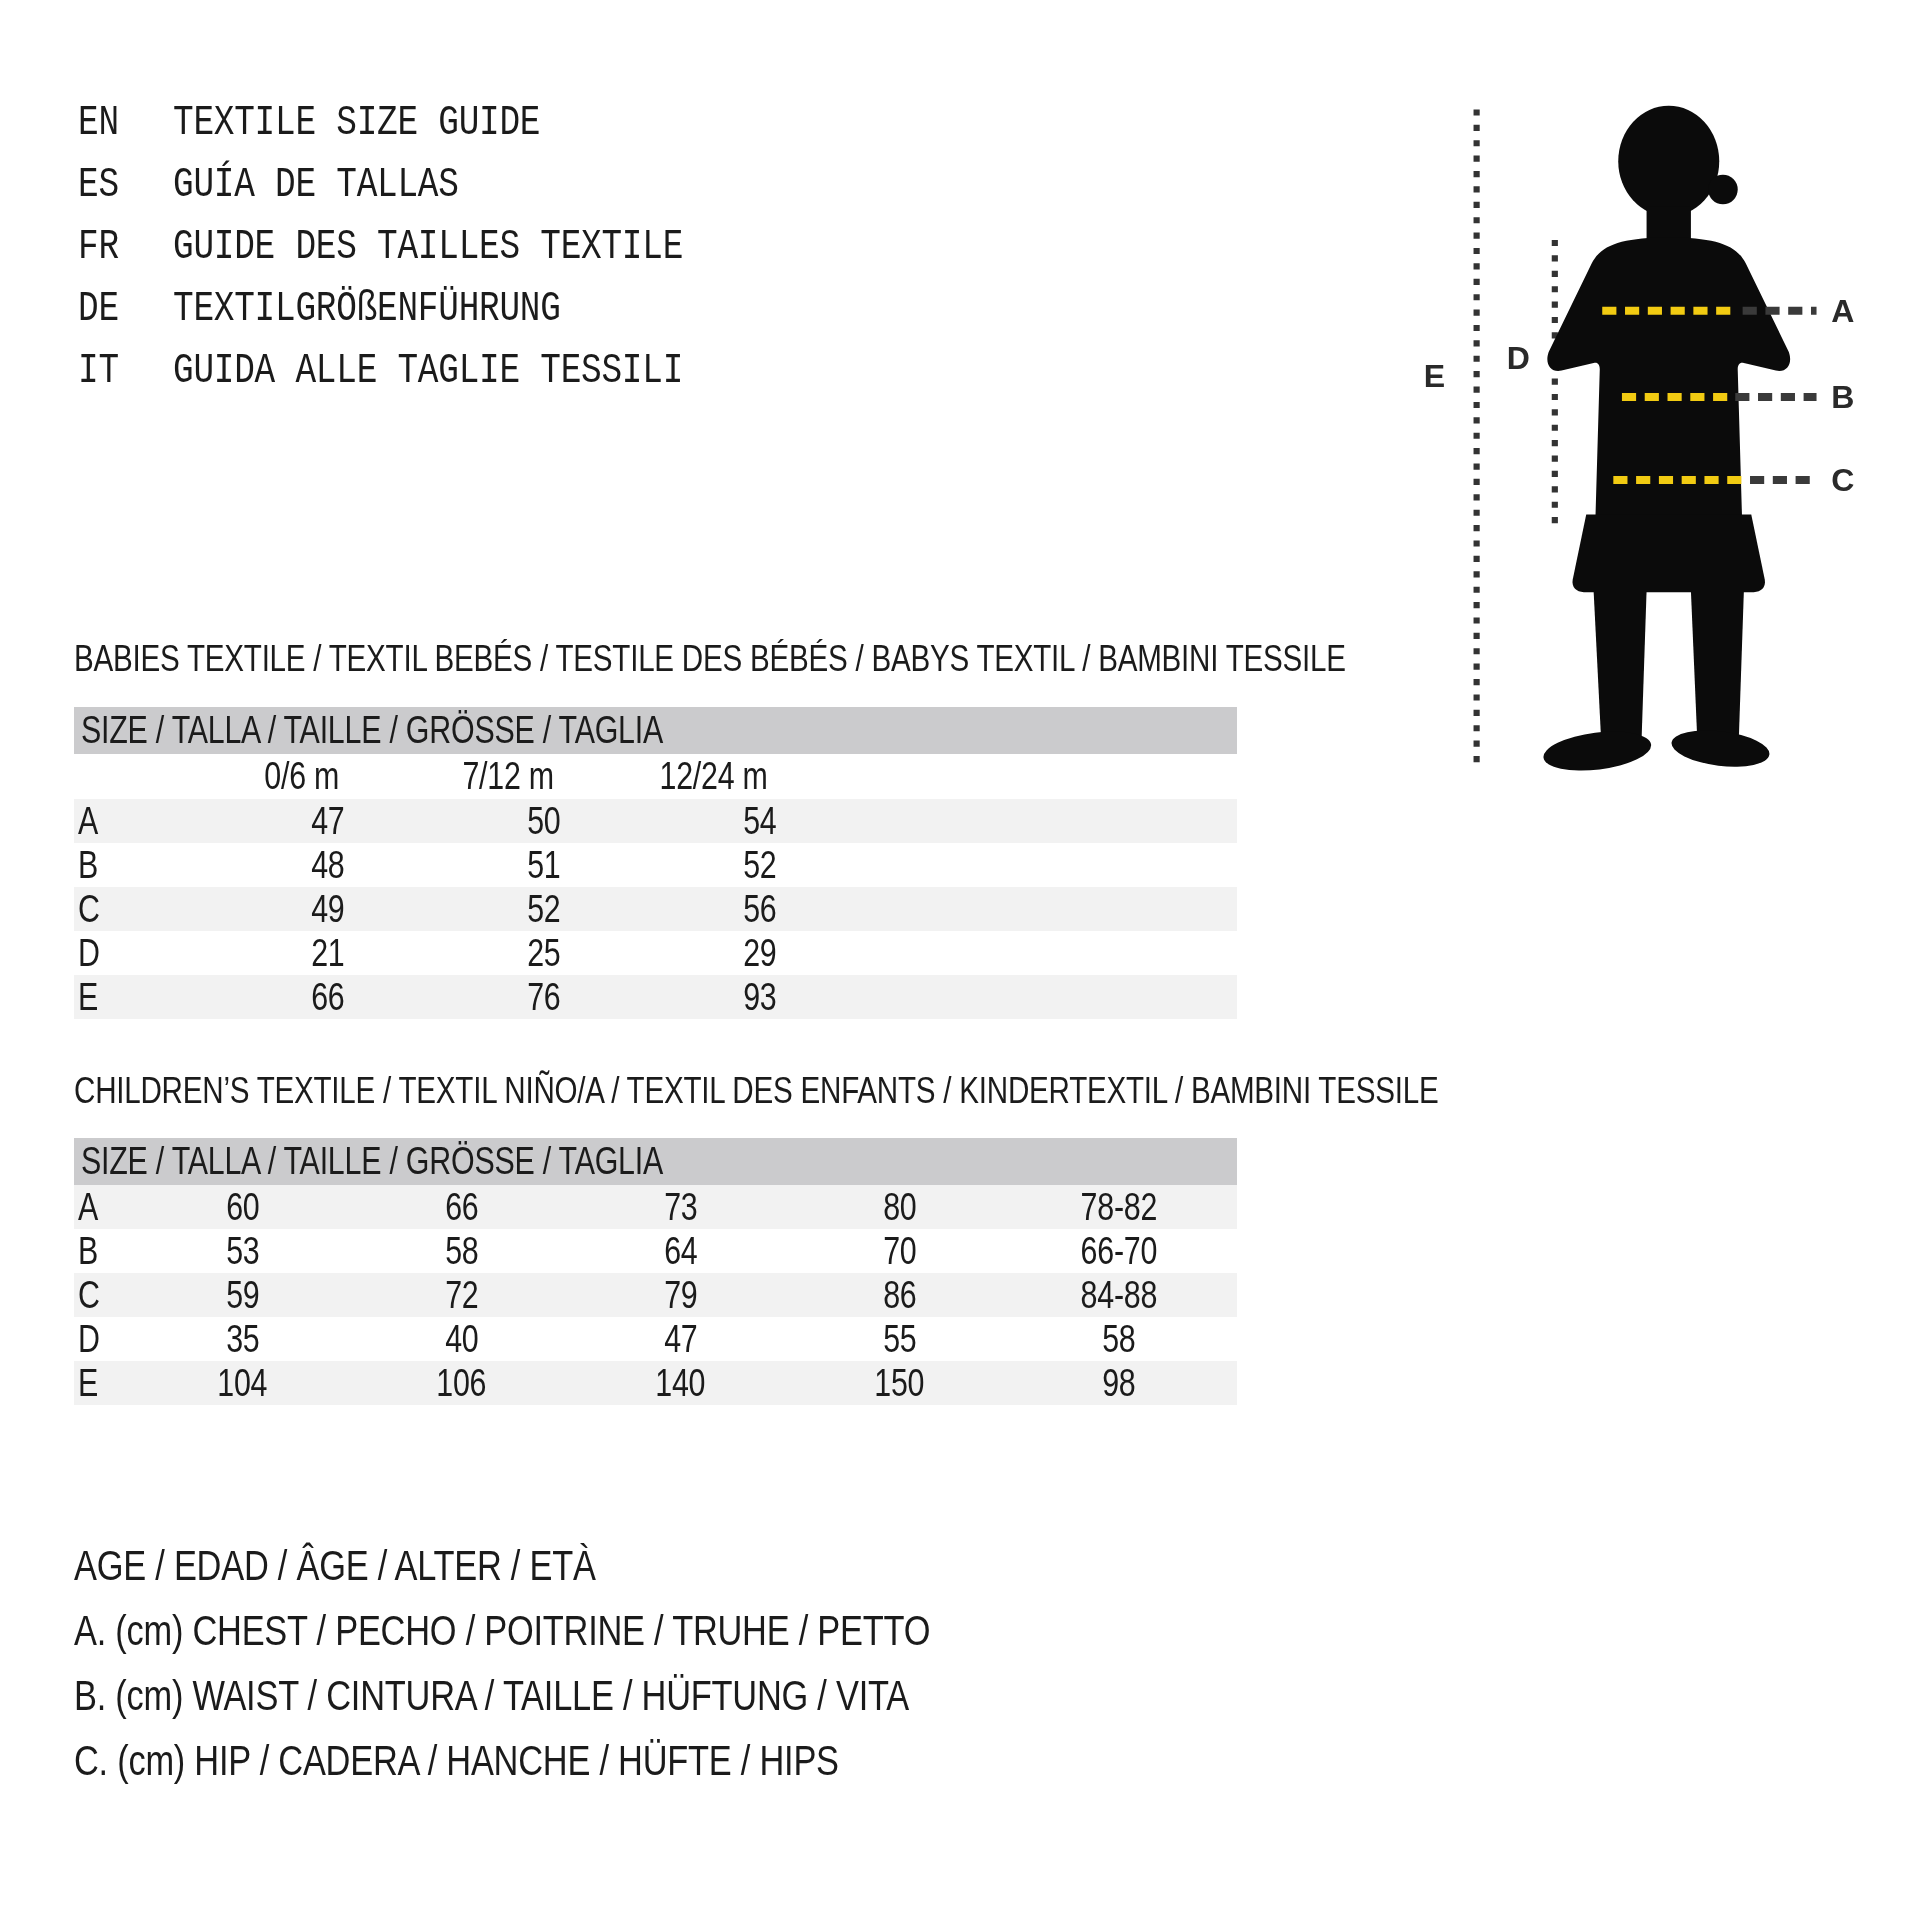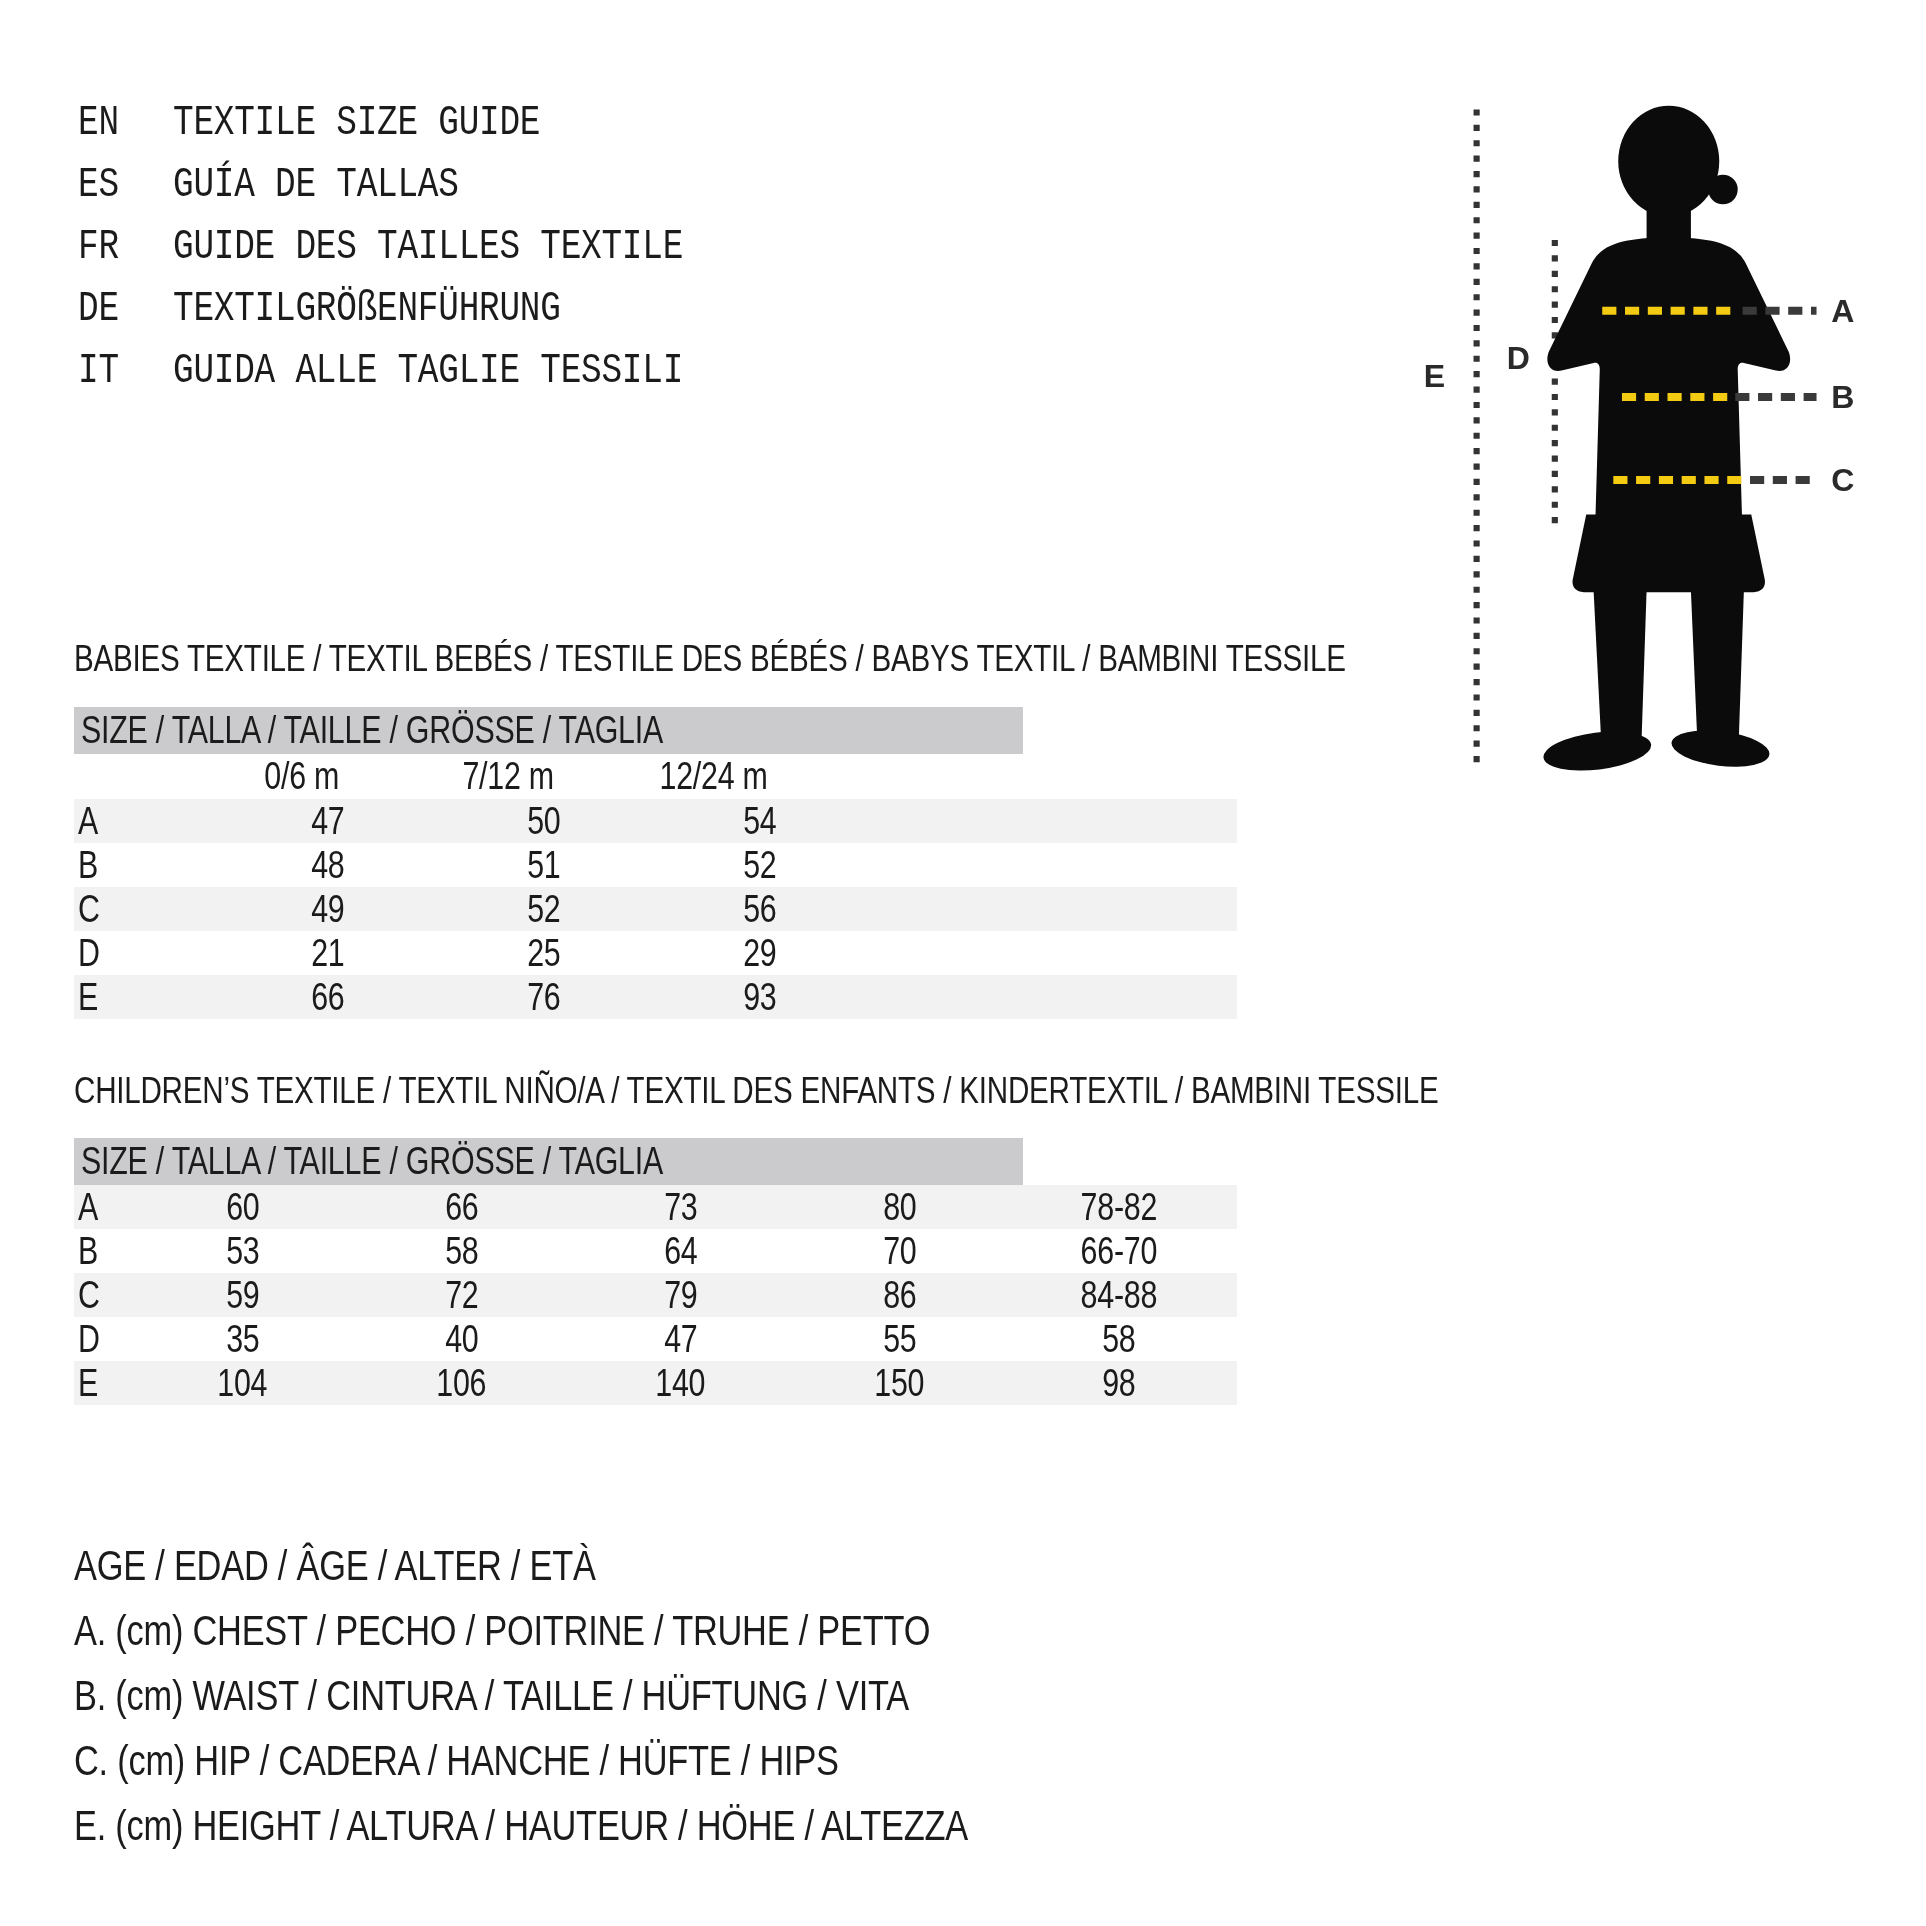--- a/index.html
+++ b/index.html
@@ -22,7 +22,7 @@
   
   .tbl{position:absolute;left:74px;width:1163px;}
   .band{height:47px;line-height:47px;background:#cbcbcd;font-size:38px;
-        padding-left:7.4px;box-sizing:border-box;width:949px;}
+        padding-left:7.4px;box-sizing:border-box;width:1163px;}
   .trow{display:flex;align-items:stretch;width:1163px;font-size:38px;}
   .trow.h-babies{height:45px;line-height:45px;}
   .trow.h-children{height:49px;line-height:49px;}

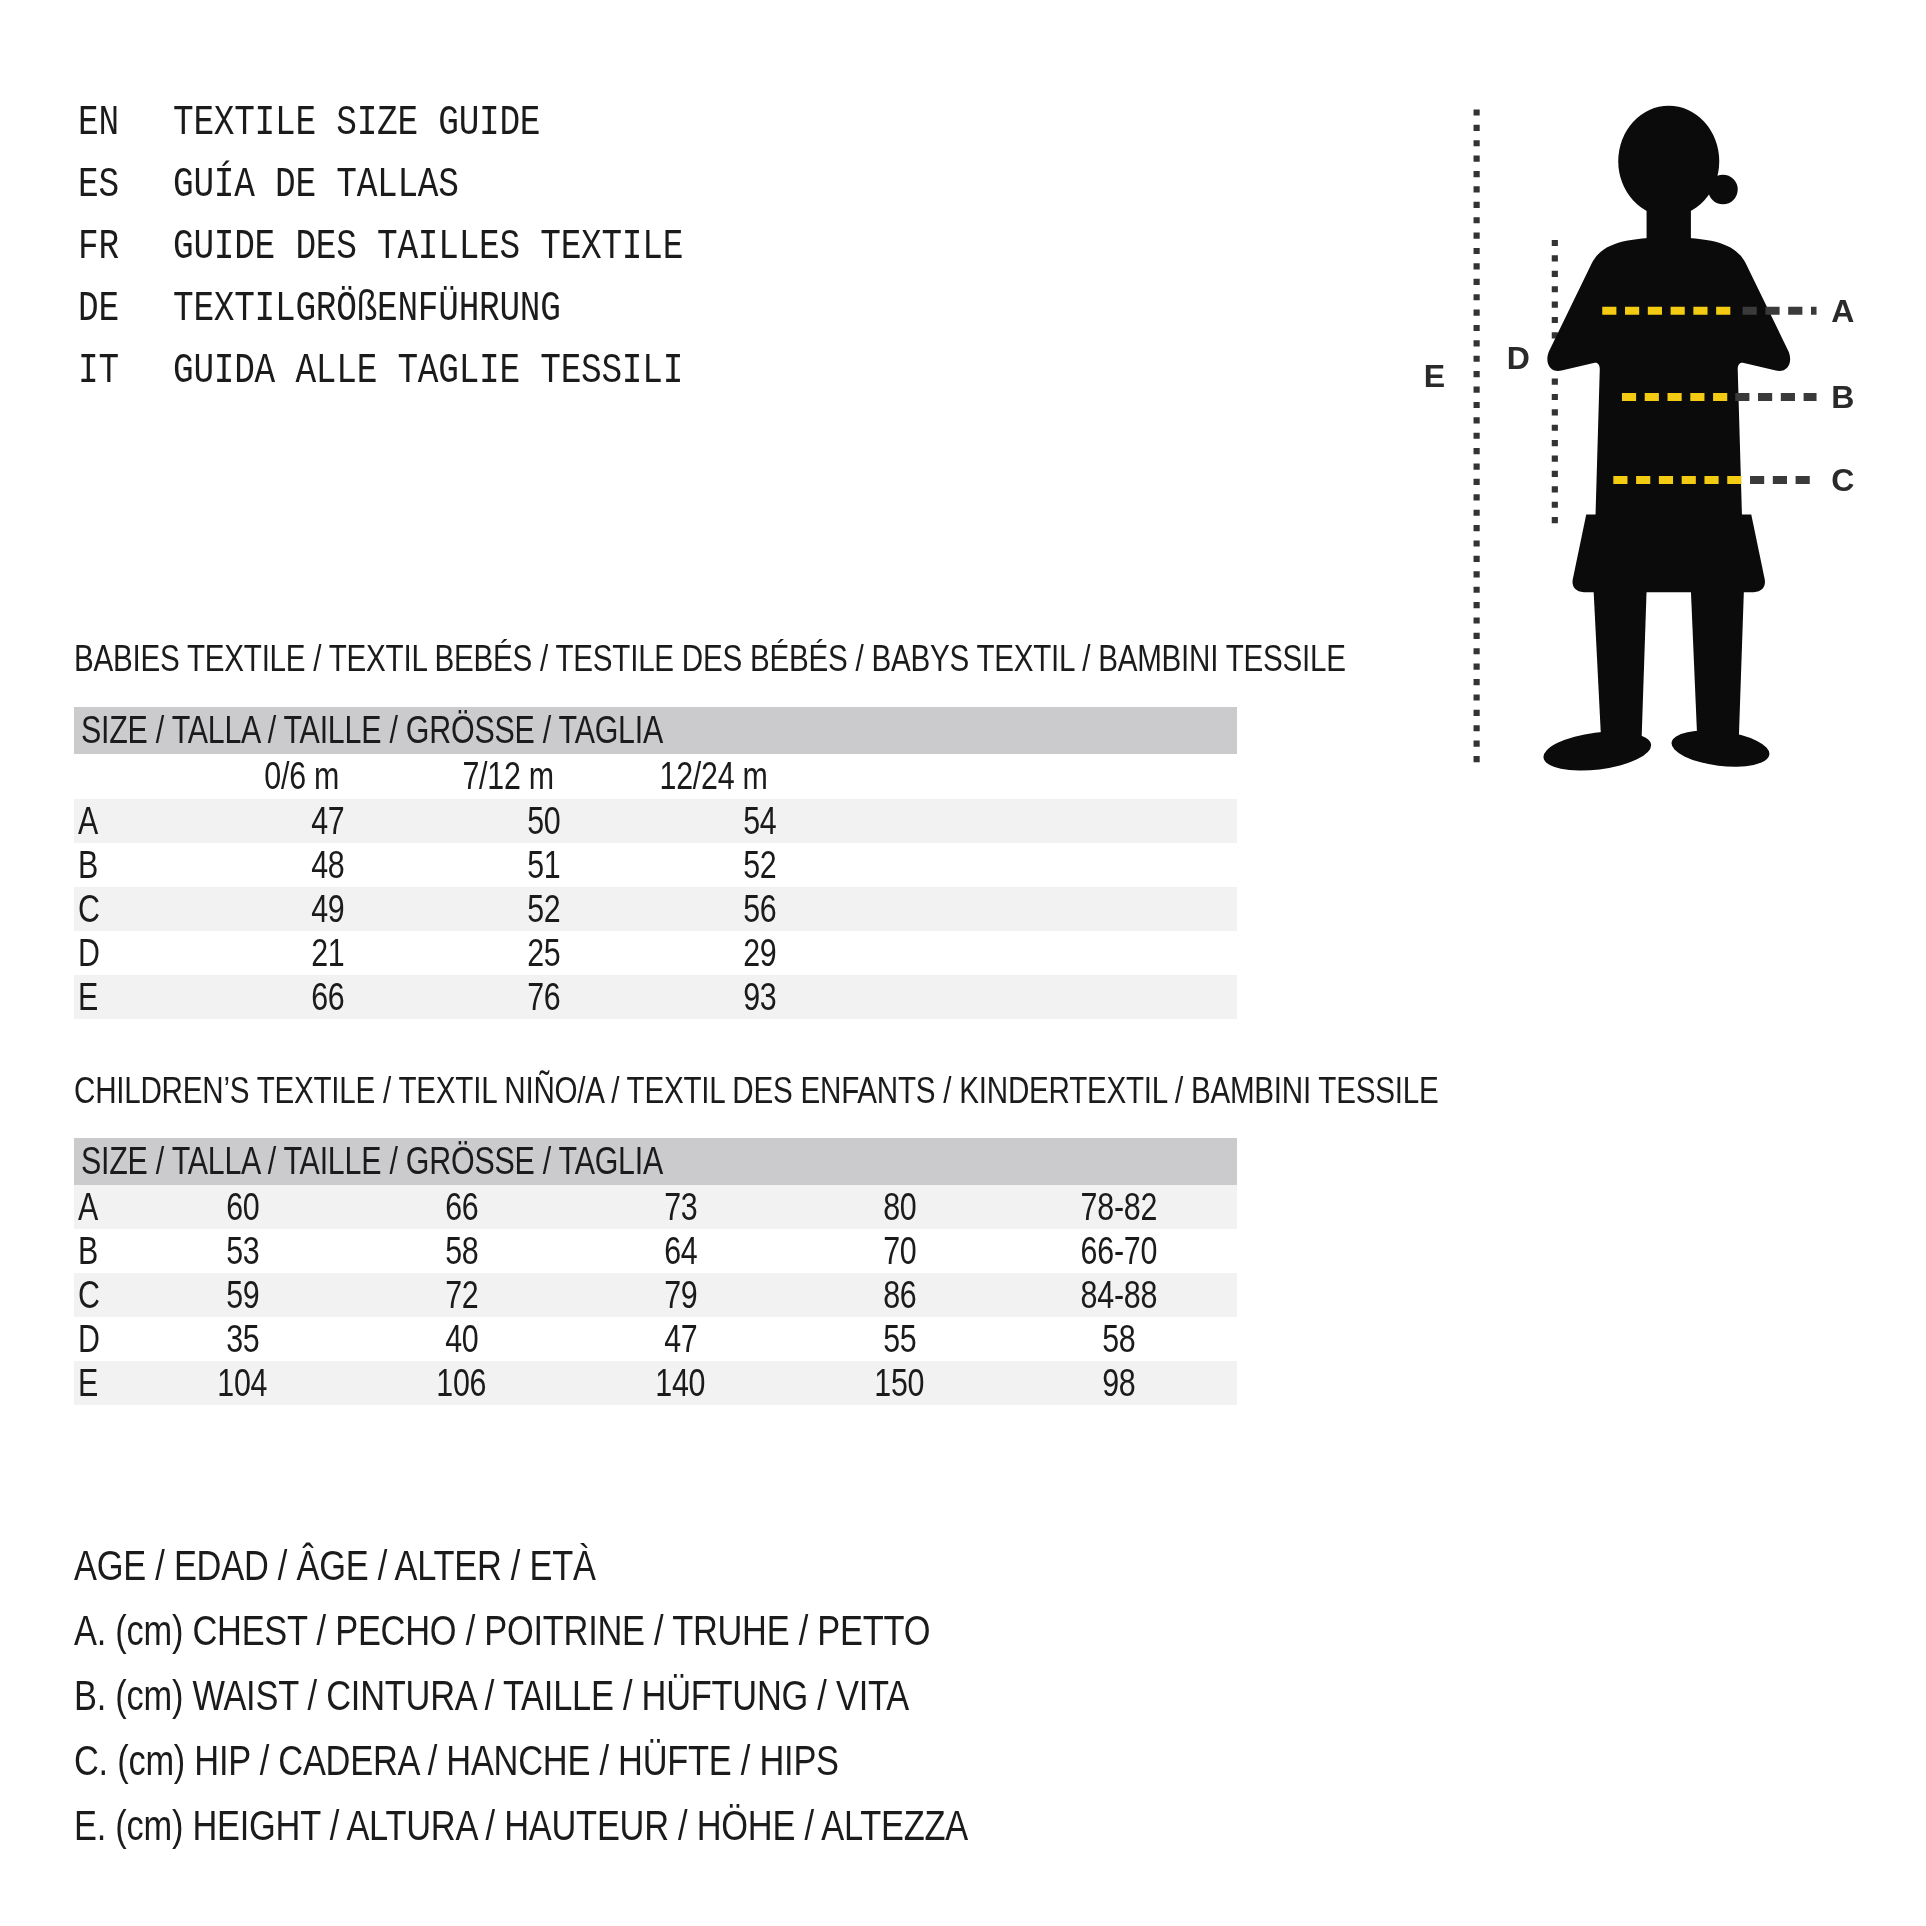--- a/index.html
+++ b/index.html
@@ -202,7 +202,6 @@
   <div class="legend-line"><span class="cond">A. (cm) CHEST / PECHO / POITRINE / TRUHE / PETTO</span></div>
   <div class="legend-line"><span class="cond">B. (cm) WAIST / CINTURA / TAILLE / HÜFTUNG / VITA</span></div>
   <div class="legend-line"><span class="cond">C. (cm) HIP / CADERA / HANCHE / HÜFTE / HIPS</span></div>
-  <div class="legend-line"><span class="cond">E. (cm) HEIGHT / ALTURA / HAUTEUR / HÖHE / ALTEZZA</span></div>
 </section>
 
 

